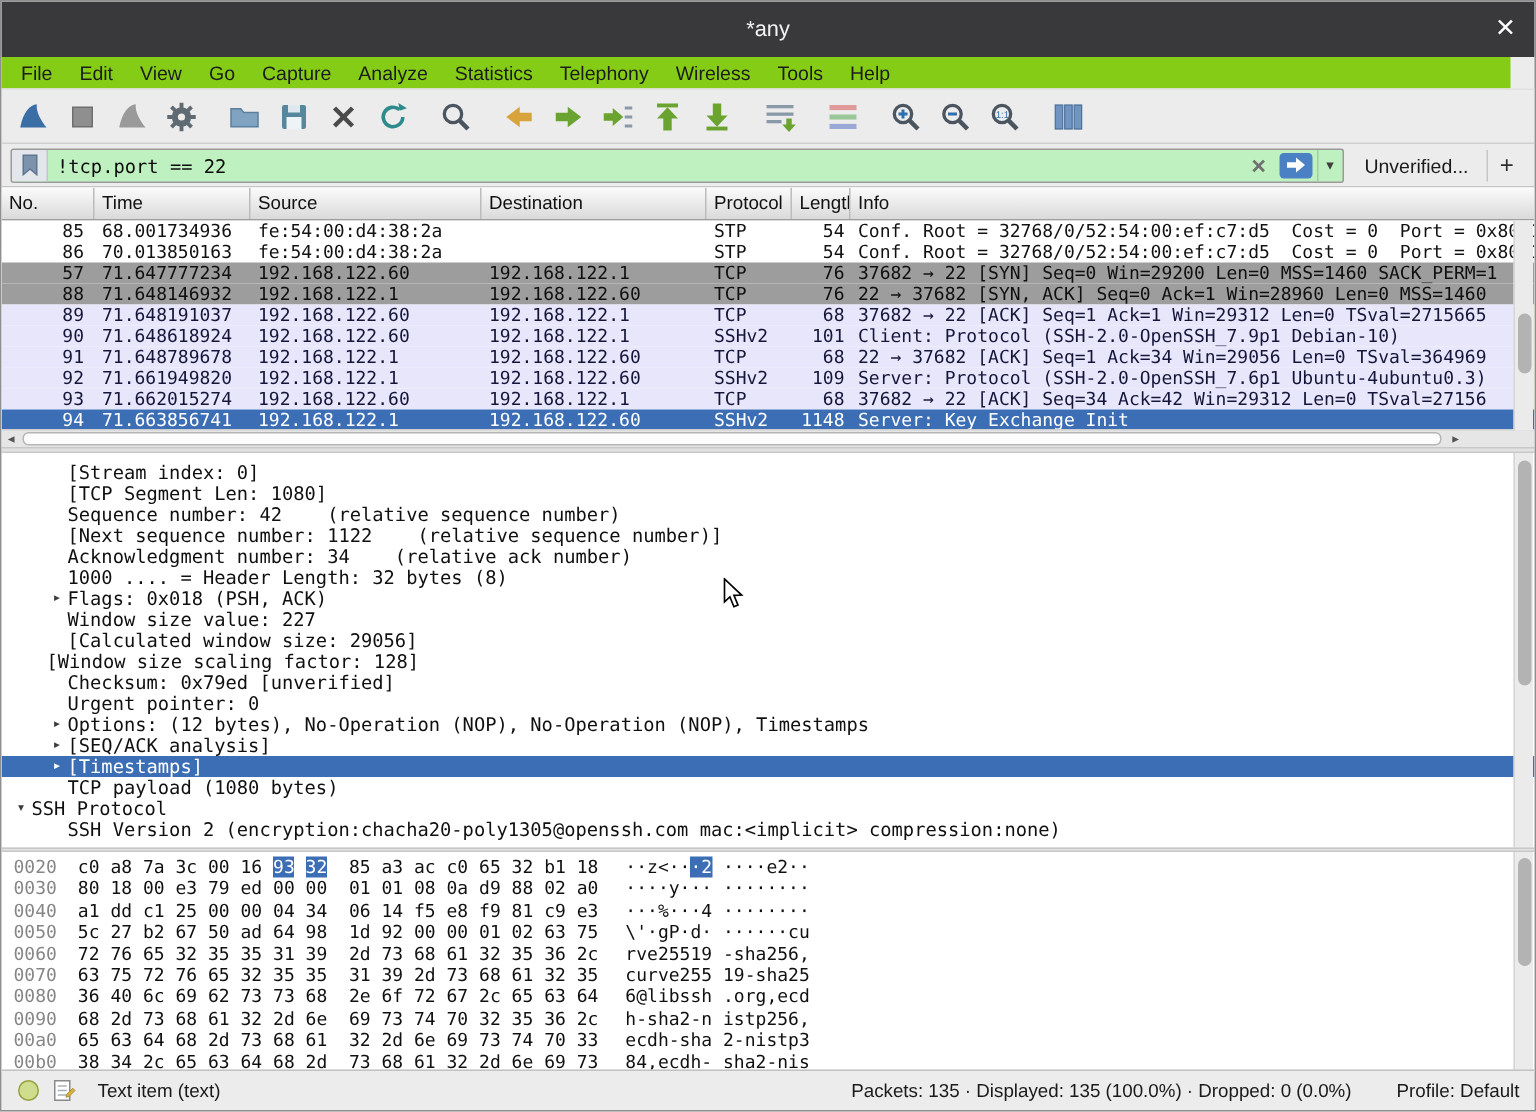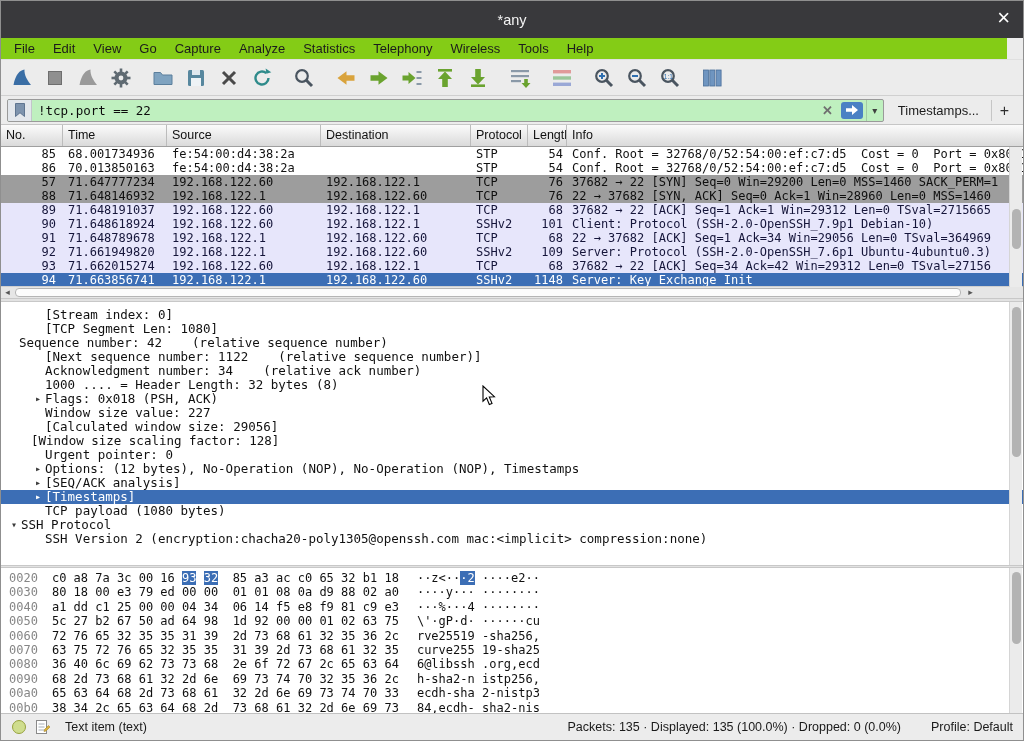--- a/index.html
+++ b/index.html
@@ -249,7 +249,7 @@
       </span>
       <span class="filter-caret">▾</span>
     </div>
-    <span class="expression-label">Timestamps...</span>
+    <span class="expression-label">Unverified...</span>
     <span class="add-filter-btn">+</span>
   </div>
 

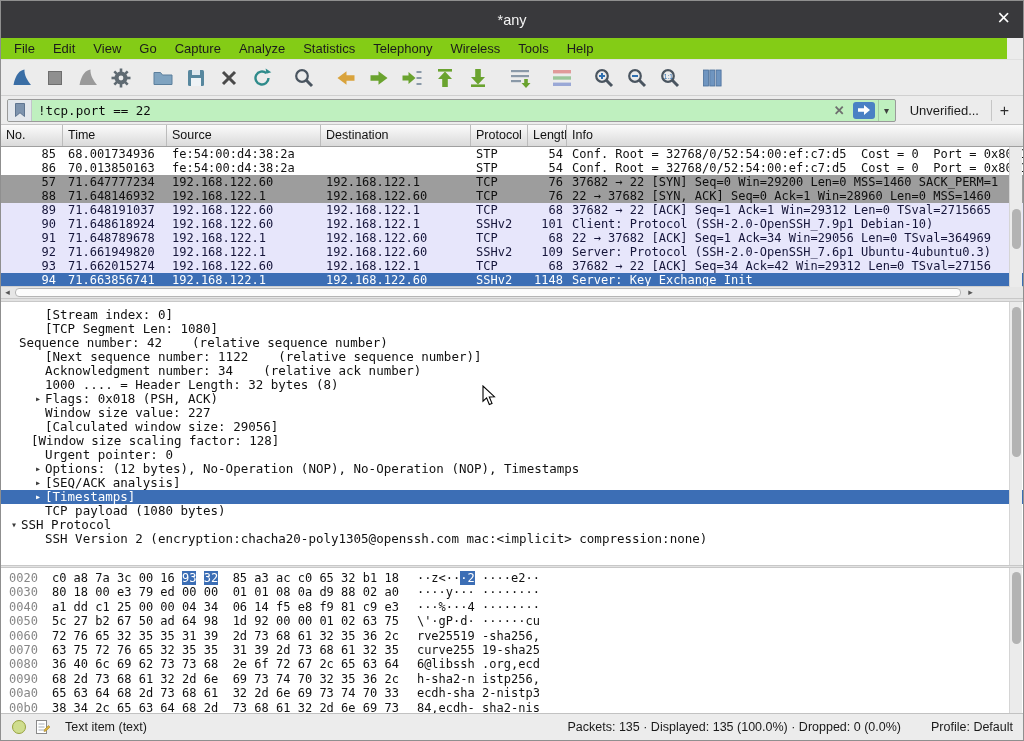--- a/index.html
+++ b/index.html
@@ -290,7 +290,7 @@
   <div class="details">
       <div class="d-line" style="padding-left: 30px;"><span class="d-arrow"></span><span>[Stream index: 0]</span></div>
       <div class="d-line" style="padding-left: 30px;"><span class="d-arrow"></span><span>[TCP Segment Len: 1080]</span></div>
-      <div class="d-line" style="padding-left: 18px; flex-direction: column;"><span class="d-arrow"></span><span>Sequence number: 42    (relative sequence number)</span></div>
+      <div class="d-line" style="padding-left: 30px;"><span class="d-arrow"></span><span>Sequence number: 42    (relative sequence number)</span></div>
       <div class="d-line" style="padding-left: 30px;"><span class="d-arrow"></span><span>[Next sequence number: 1122    (relative sequence number)]</span></div>
       <div class="d-line" style="padding-left: 30px;"><span class="d-arrow"></span><span>Acknowledgment number: 34    (relative ack number)</span></div>
       <div class="d-line" style="padding-left: 30px;"><span class="d-arrow"></span><span>1000 .... = Header Length: 32 bytes (8)</span></div>

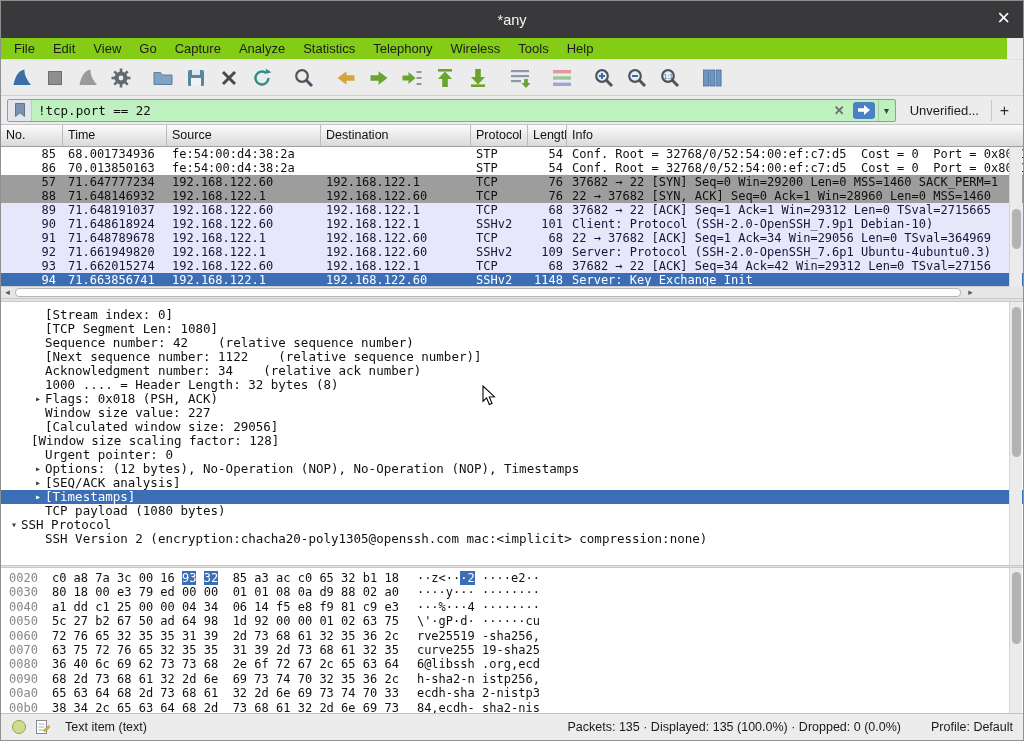--- a/index.html
+++ b/index.html
@@ -298,6 +298,7 @@
       <div class="d-line" style="padding-left: 30px;"><span class="d-arrow"></span><span>Window size value: 227</span></div>
       <div class="d-line" style="padding-left: 30px;"><span class="d-arrow"></span><span>[Calculated window size: 29056]</span></div>
       <div class="d-line" style="padding-left: 30px; flex-direction: column;"><span class="d-arrow"></span><span>[Window size scaling factor: 128]</span></div>
+      <div class="d-line" style="padding-left: 30px;"><span class="d-arrow"></span><span>Checksum: 0x79ed [unverified]</span></div>
       <div class="d-line" style="padding-left: 30px;"><span class="d-arrow"></span><span>Urgent pointer: 0</span></div>
       <div class="d-line" style="padding-left: 30px;"><span class="d-arrow">▸</span><span>Options: (12 bytes), No-Operation (NOP), No-Operation (NOP), Timestamps</span></div>
       <div class="d-line" style="padding-left: 30px;"><span class="d-arrow">▸</span><span>[SEQ/ACK analysis]</span></div>

